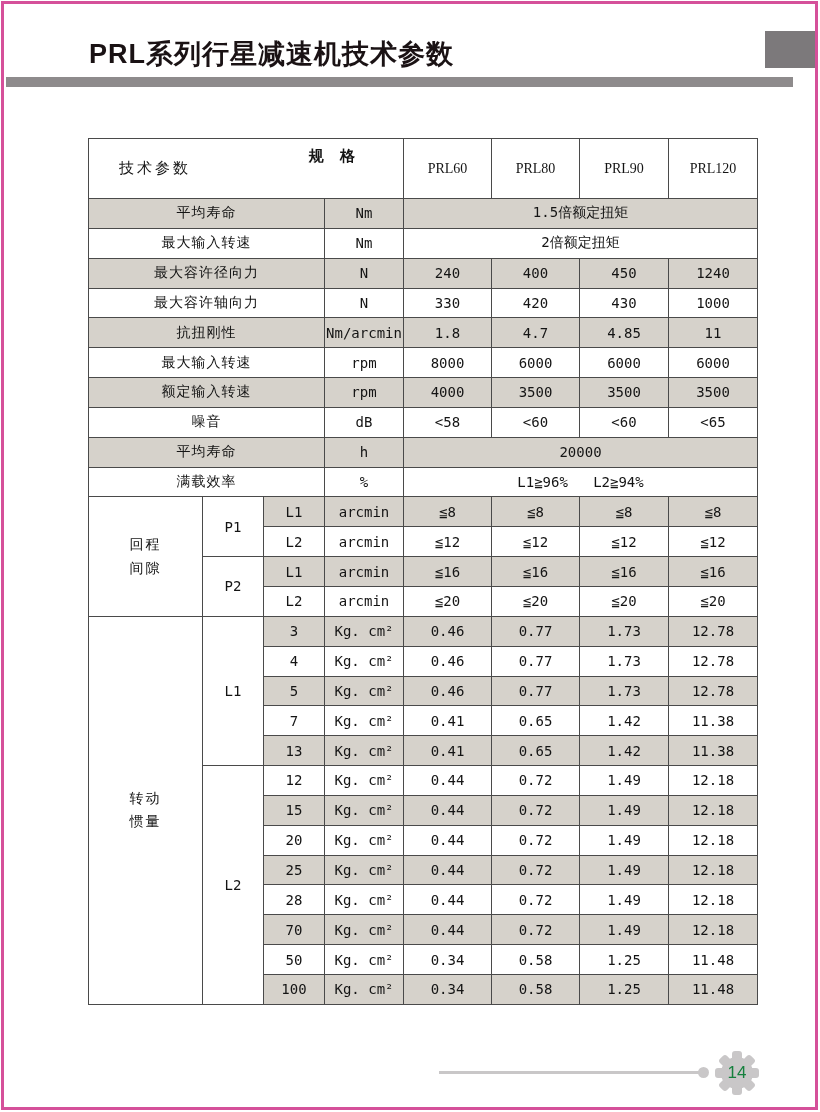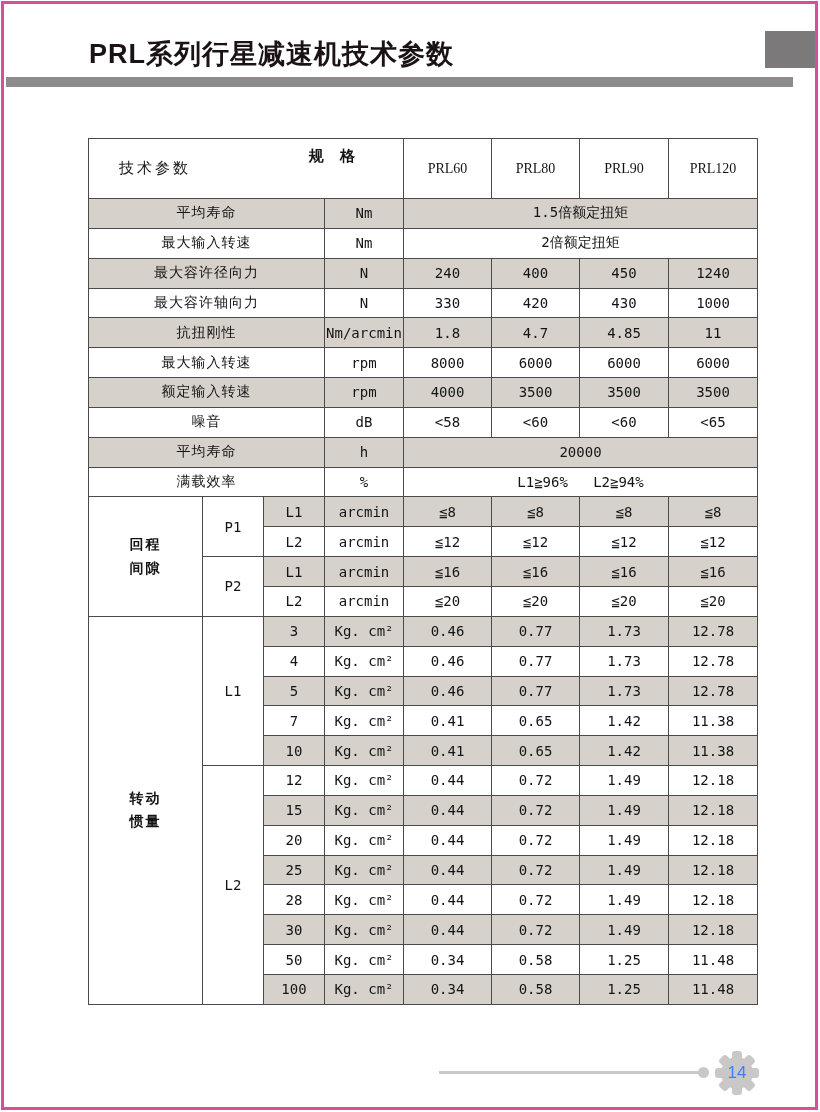--- a/index.html
+++ b/index.html
@@ -50,7 +50,7 @@
   .g{background:#d6d2cb !important;}
   .mono{font-family:"DejaVu Sans Mono","Liberation Mono",monospace;font-size:13px;}
   .lbl{padding-right:70px;font-size:14px;letter-spacing:1px;}
-  .biglbl{font-size:14px;letter-spacing:2px;line-height:1.7;font-weight:bold;}
+  .biglbl{font-size:14px;letter-spacing:2px;line-height:1.7;}
   .colhead{font-size:15px;font-weight:500;font-family:Liberation Serif, serif;}
   th.corner{
     position:relative;

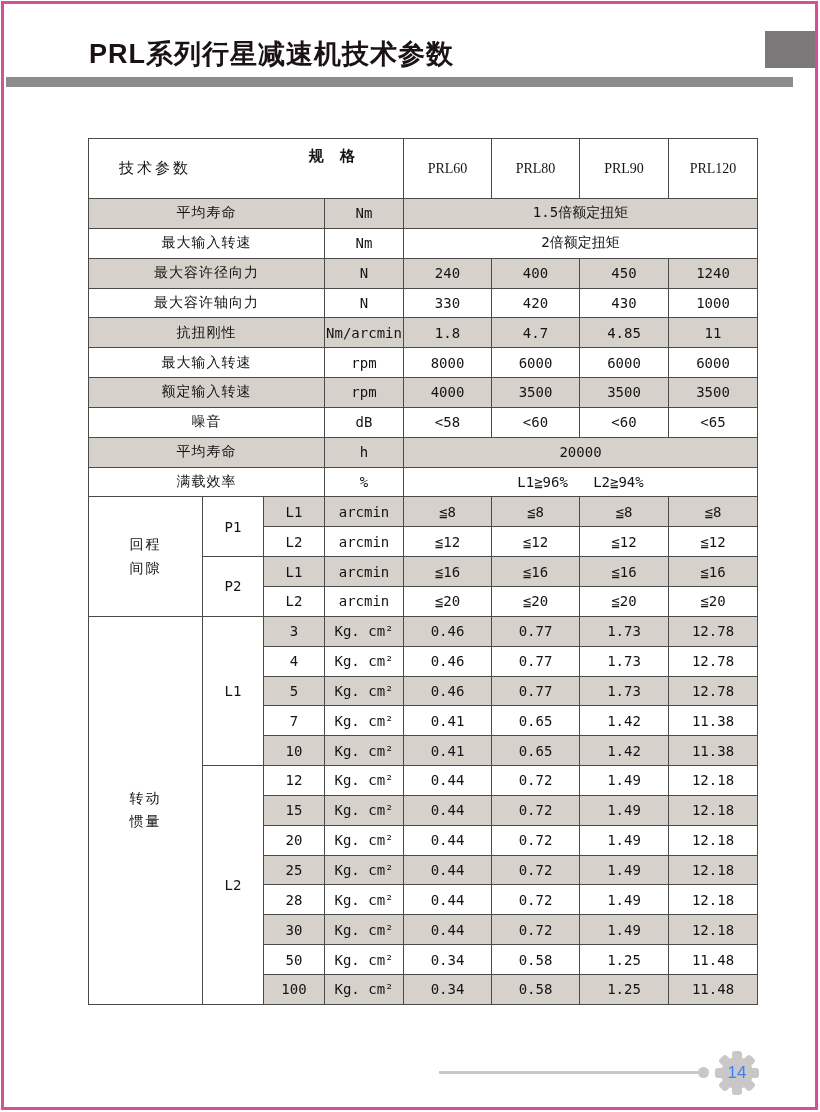--- a/index.html
+++ b/index.html
@@ -263,7 +263,7 @@
           <td class="mono">11.38</td>
         </tr>
         <tr>
-          <td class="mono g">10</td>
+          <td class="mono g">13</td>
           <td class="mono g">Kg. cm²</td>
           <td class="mono g">0.41</td>
           <td class="mono g">0.65</td>

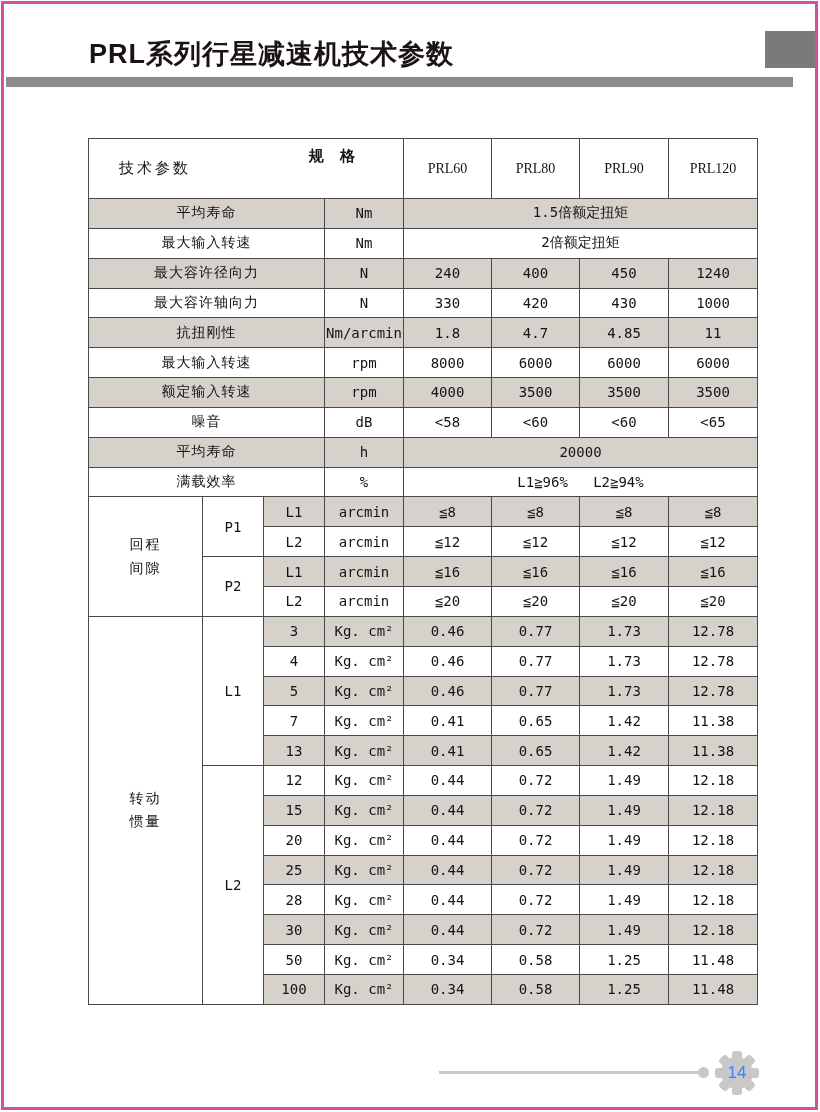--- a/index.html
+++ b/index.html
@@ -312,7 +312,7 @@
           <td class="mono">12.18</td>
         </tr>
         <tr>
-          <td class="mono g">30</td>
+          <td class="mono g">70</td>
           <td class="mono g">Kg. cm²</td>
           <td class="mono g">0.44</td>
           <td class="mono g">0.72</td>

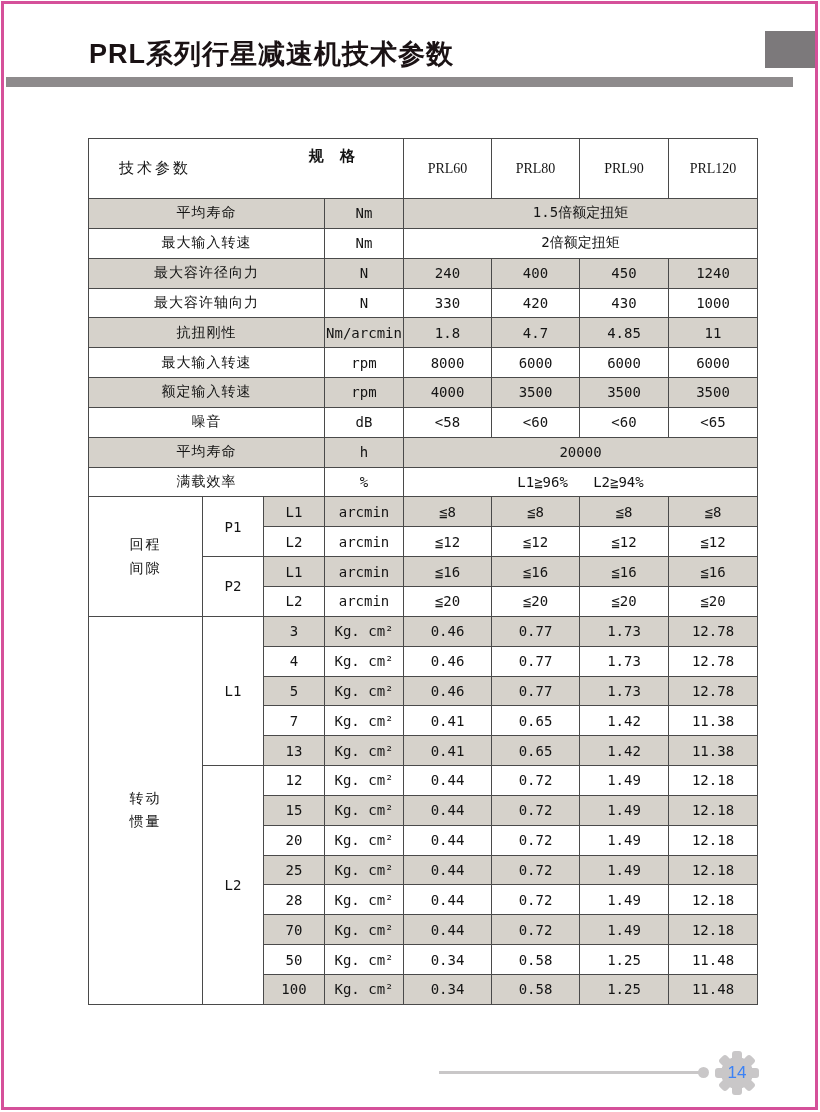--- a/index.html
+++ b/index.html
@@ -84,7 +84,7 @@
   .gear-num{
     position:absolute;left:0;top:0;width:46px;height:46px;
     line-height:46px;text-align:center;
-    font-size:17px;color:#3b82f6;
+    font-size:17px;color:#15803d;
   }
 </style>
 </head>

